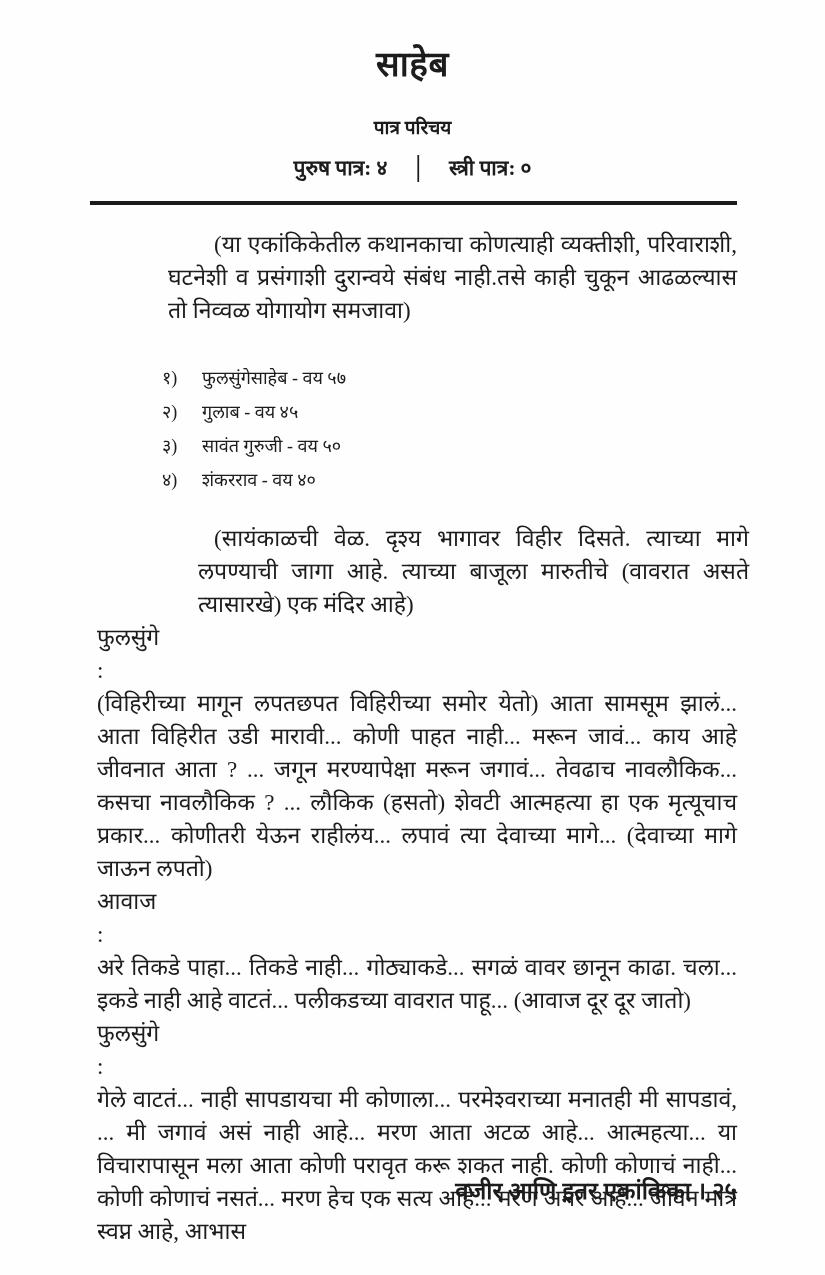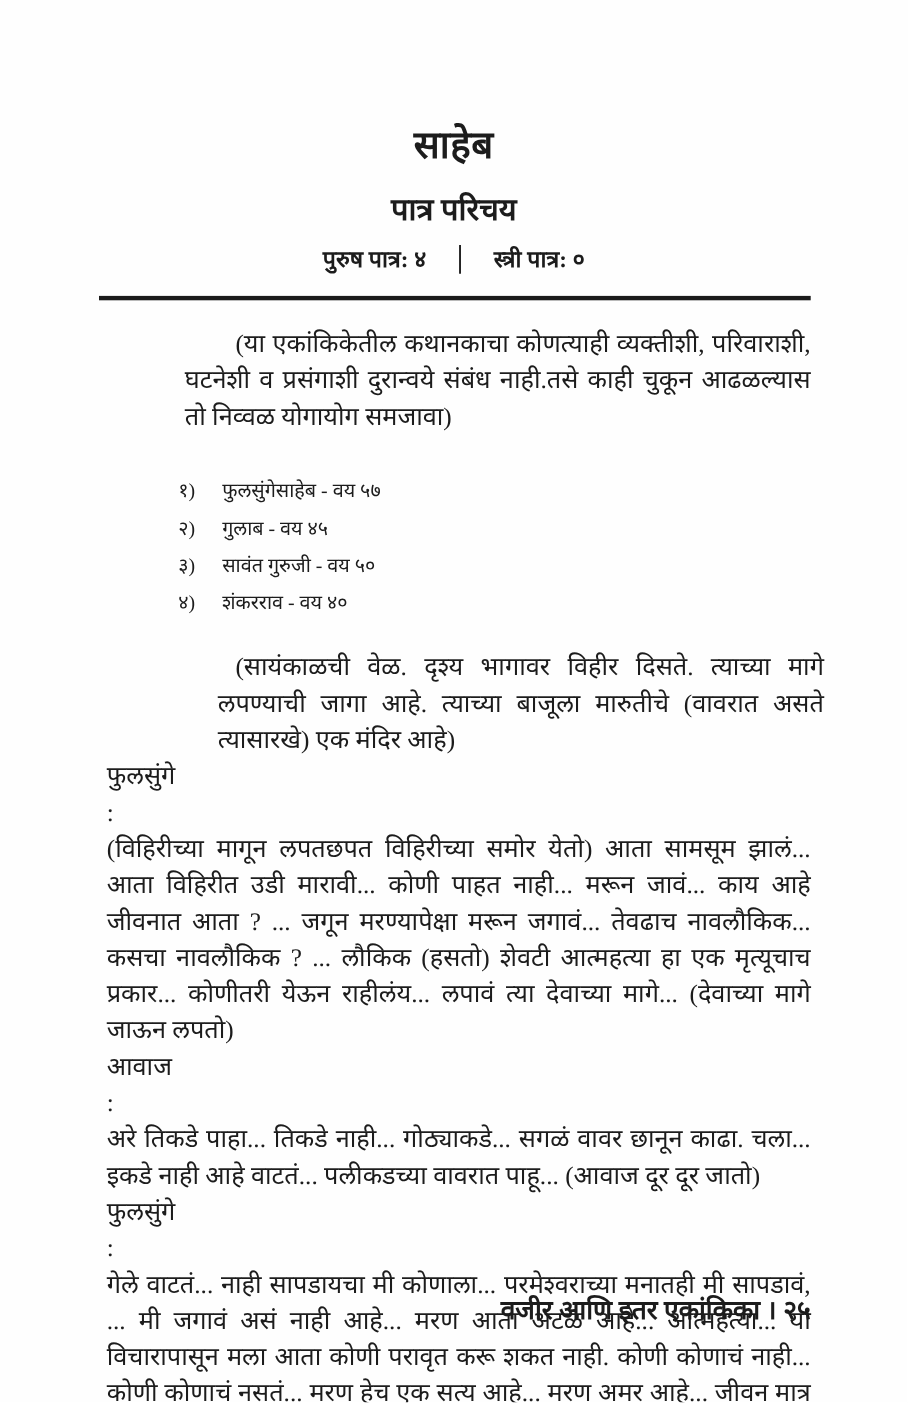--- a/index.html
+++ b/index.html
@@ -17,7 +17,7 @@
 
   
   .title {
-    padding-top: 112px;
+    padding-top: 44px;
     margin: 0;
     text-align: center;
     font-size: 35px;

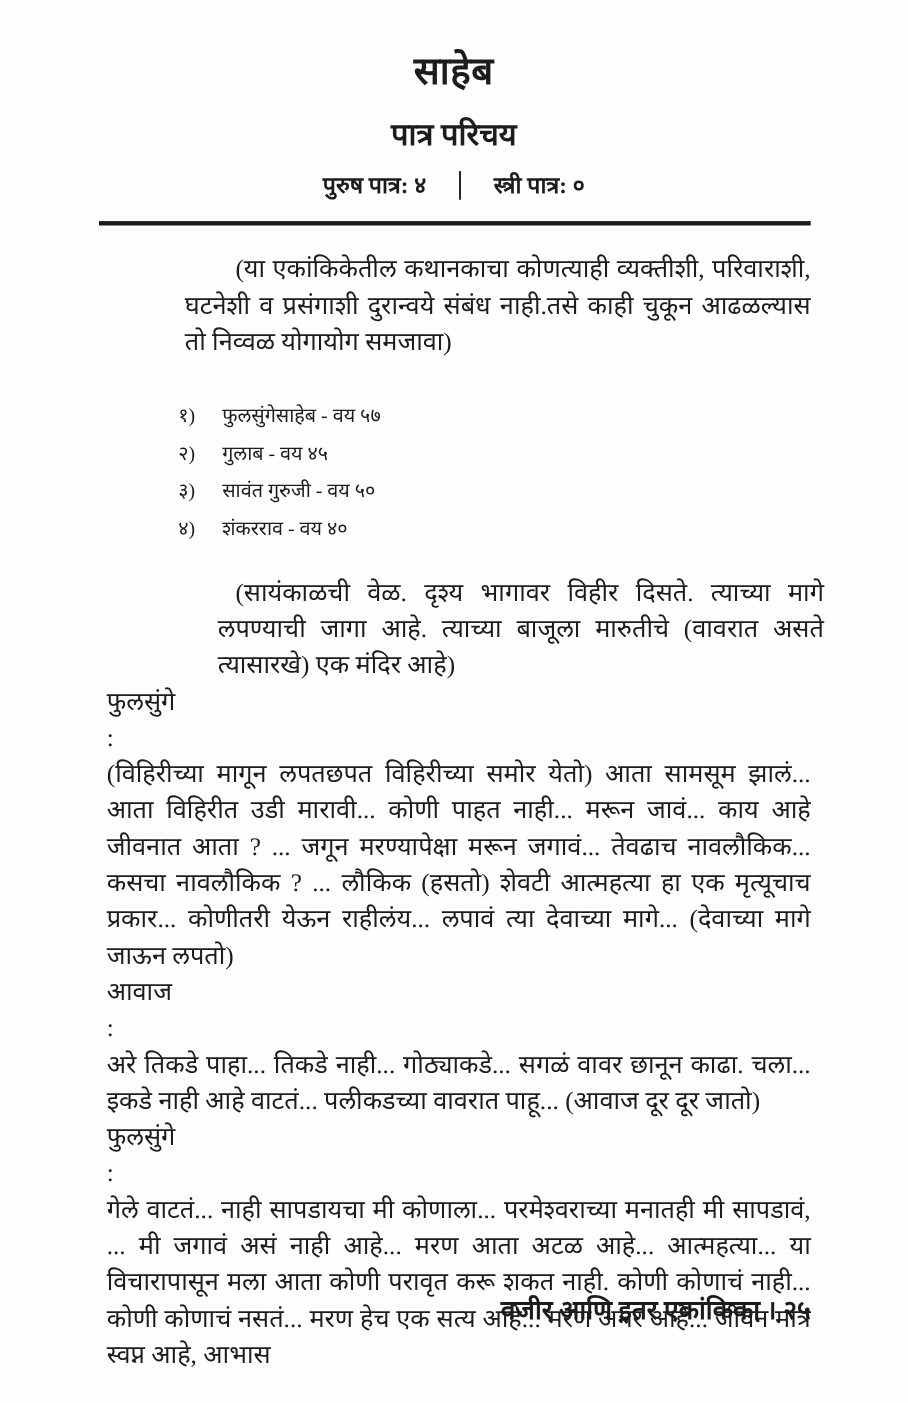--- a/index.html
+++ b/index.html
@@ -26,9 +26,9 @@
     letter-spacing: 0.5px;
   }
   .subtitle {
-    margin-top: 16px;
+    margin-top: 28px;
     text-align: center;
-    font-size: 28px;
+    font-size: 19px;
     font-weight: bold;
   }
   .castline {

